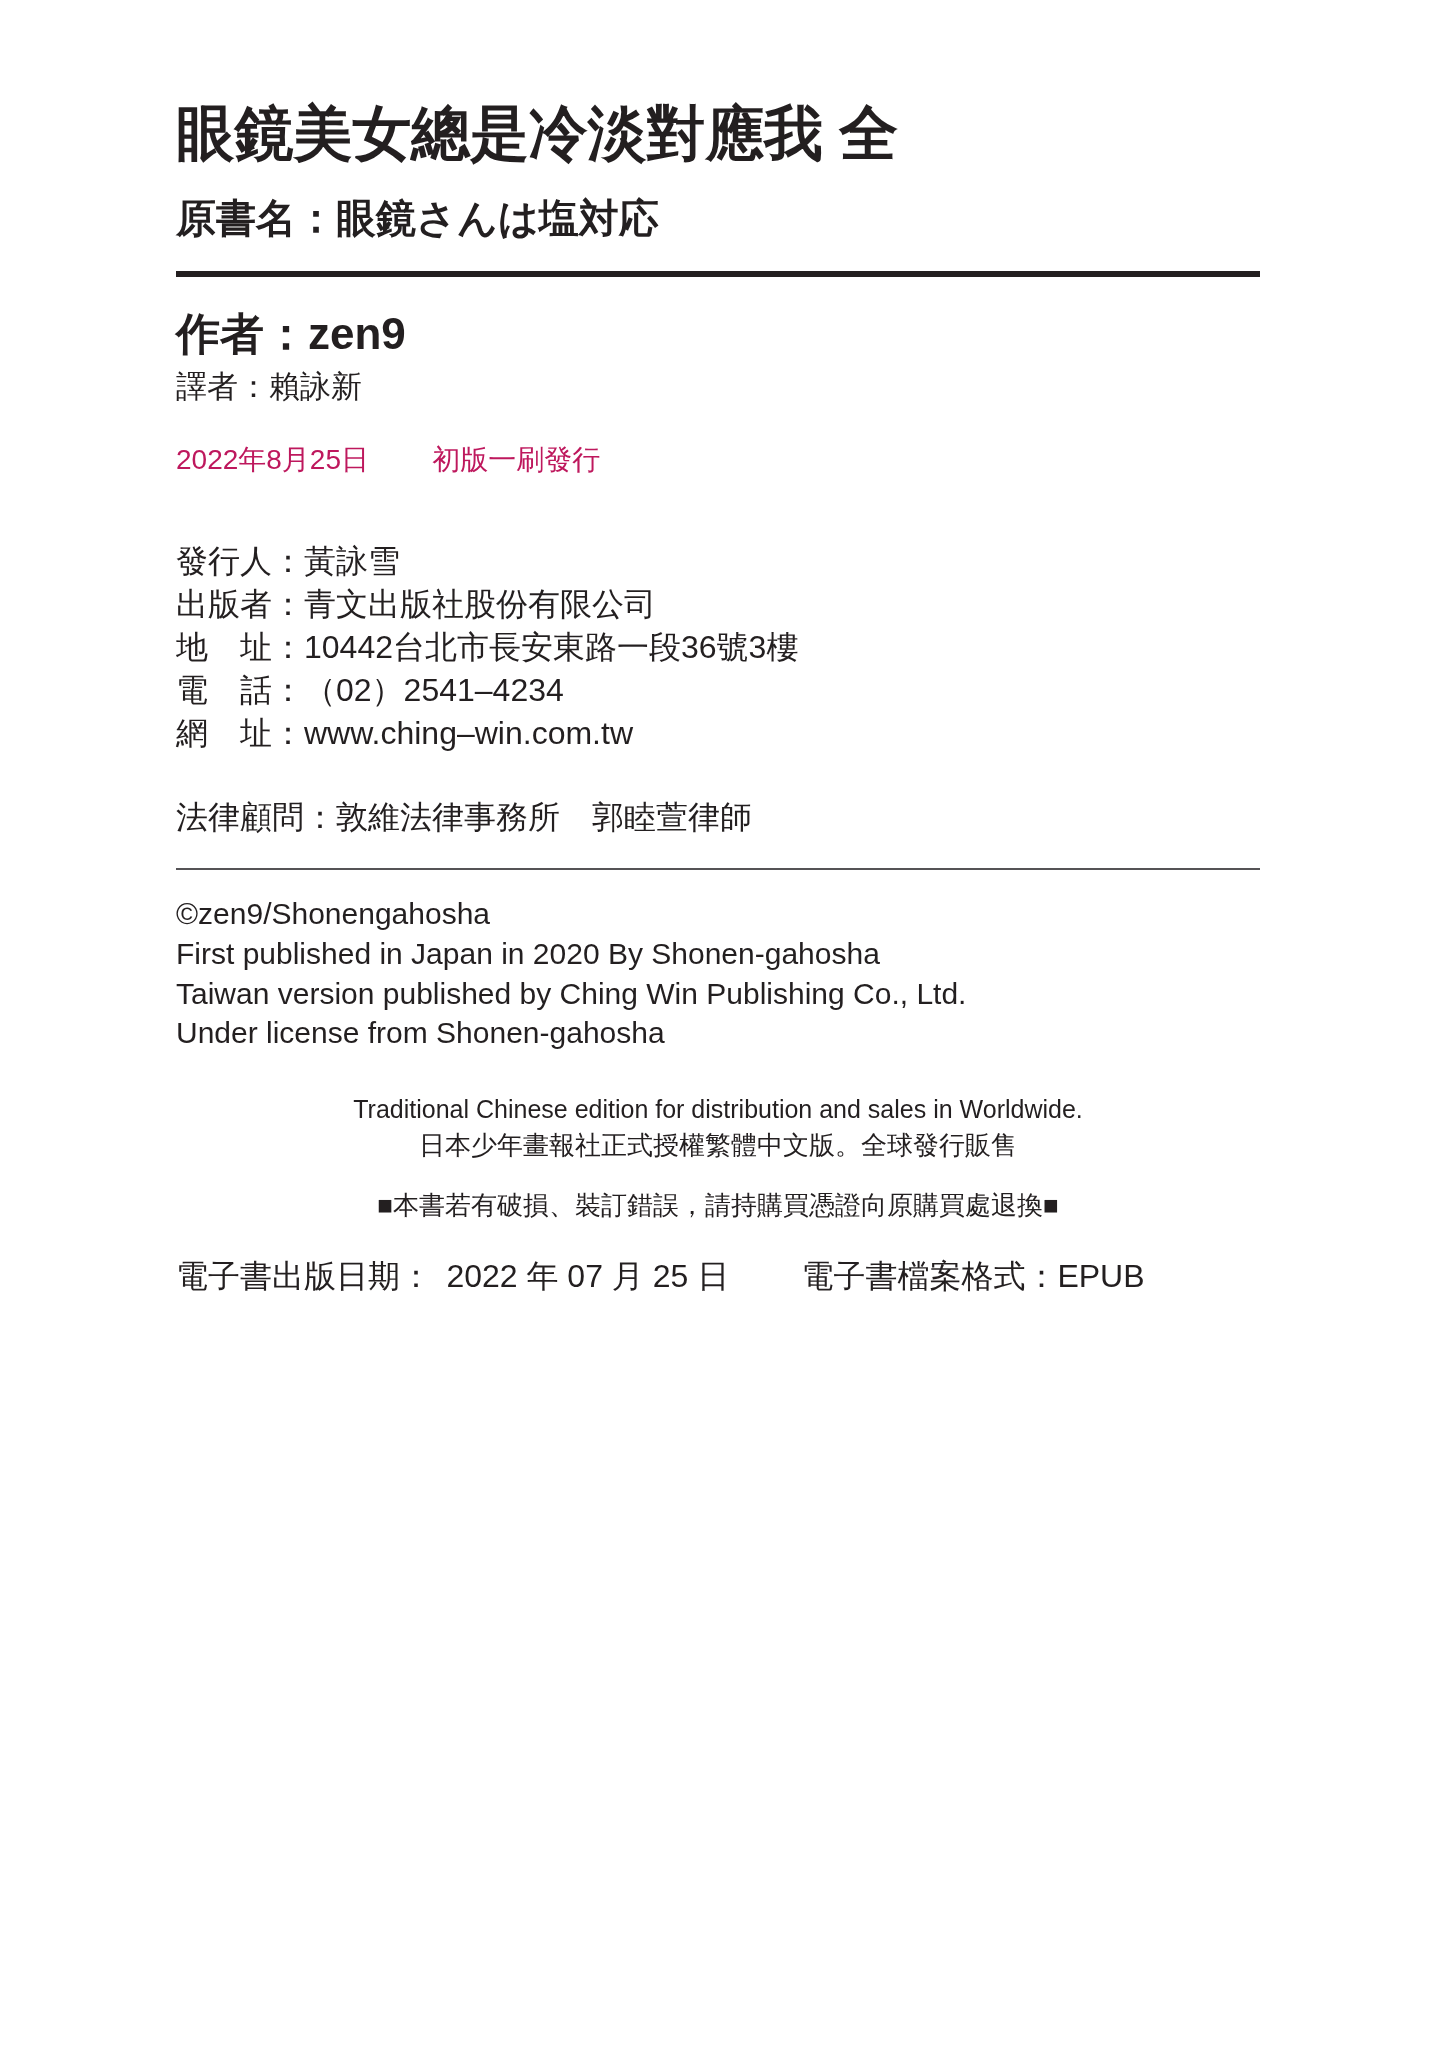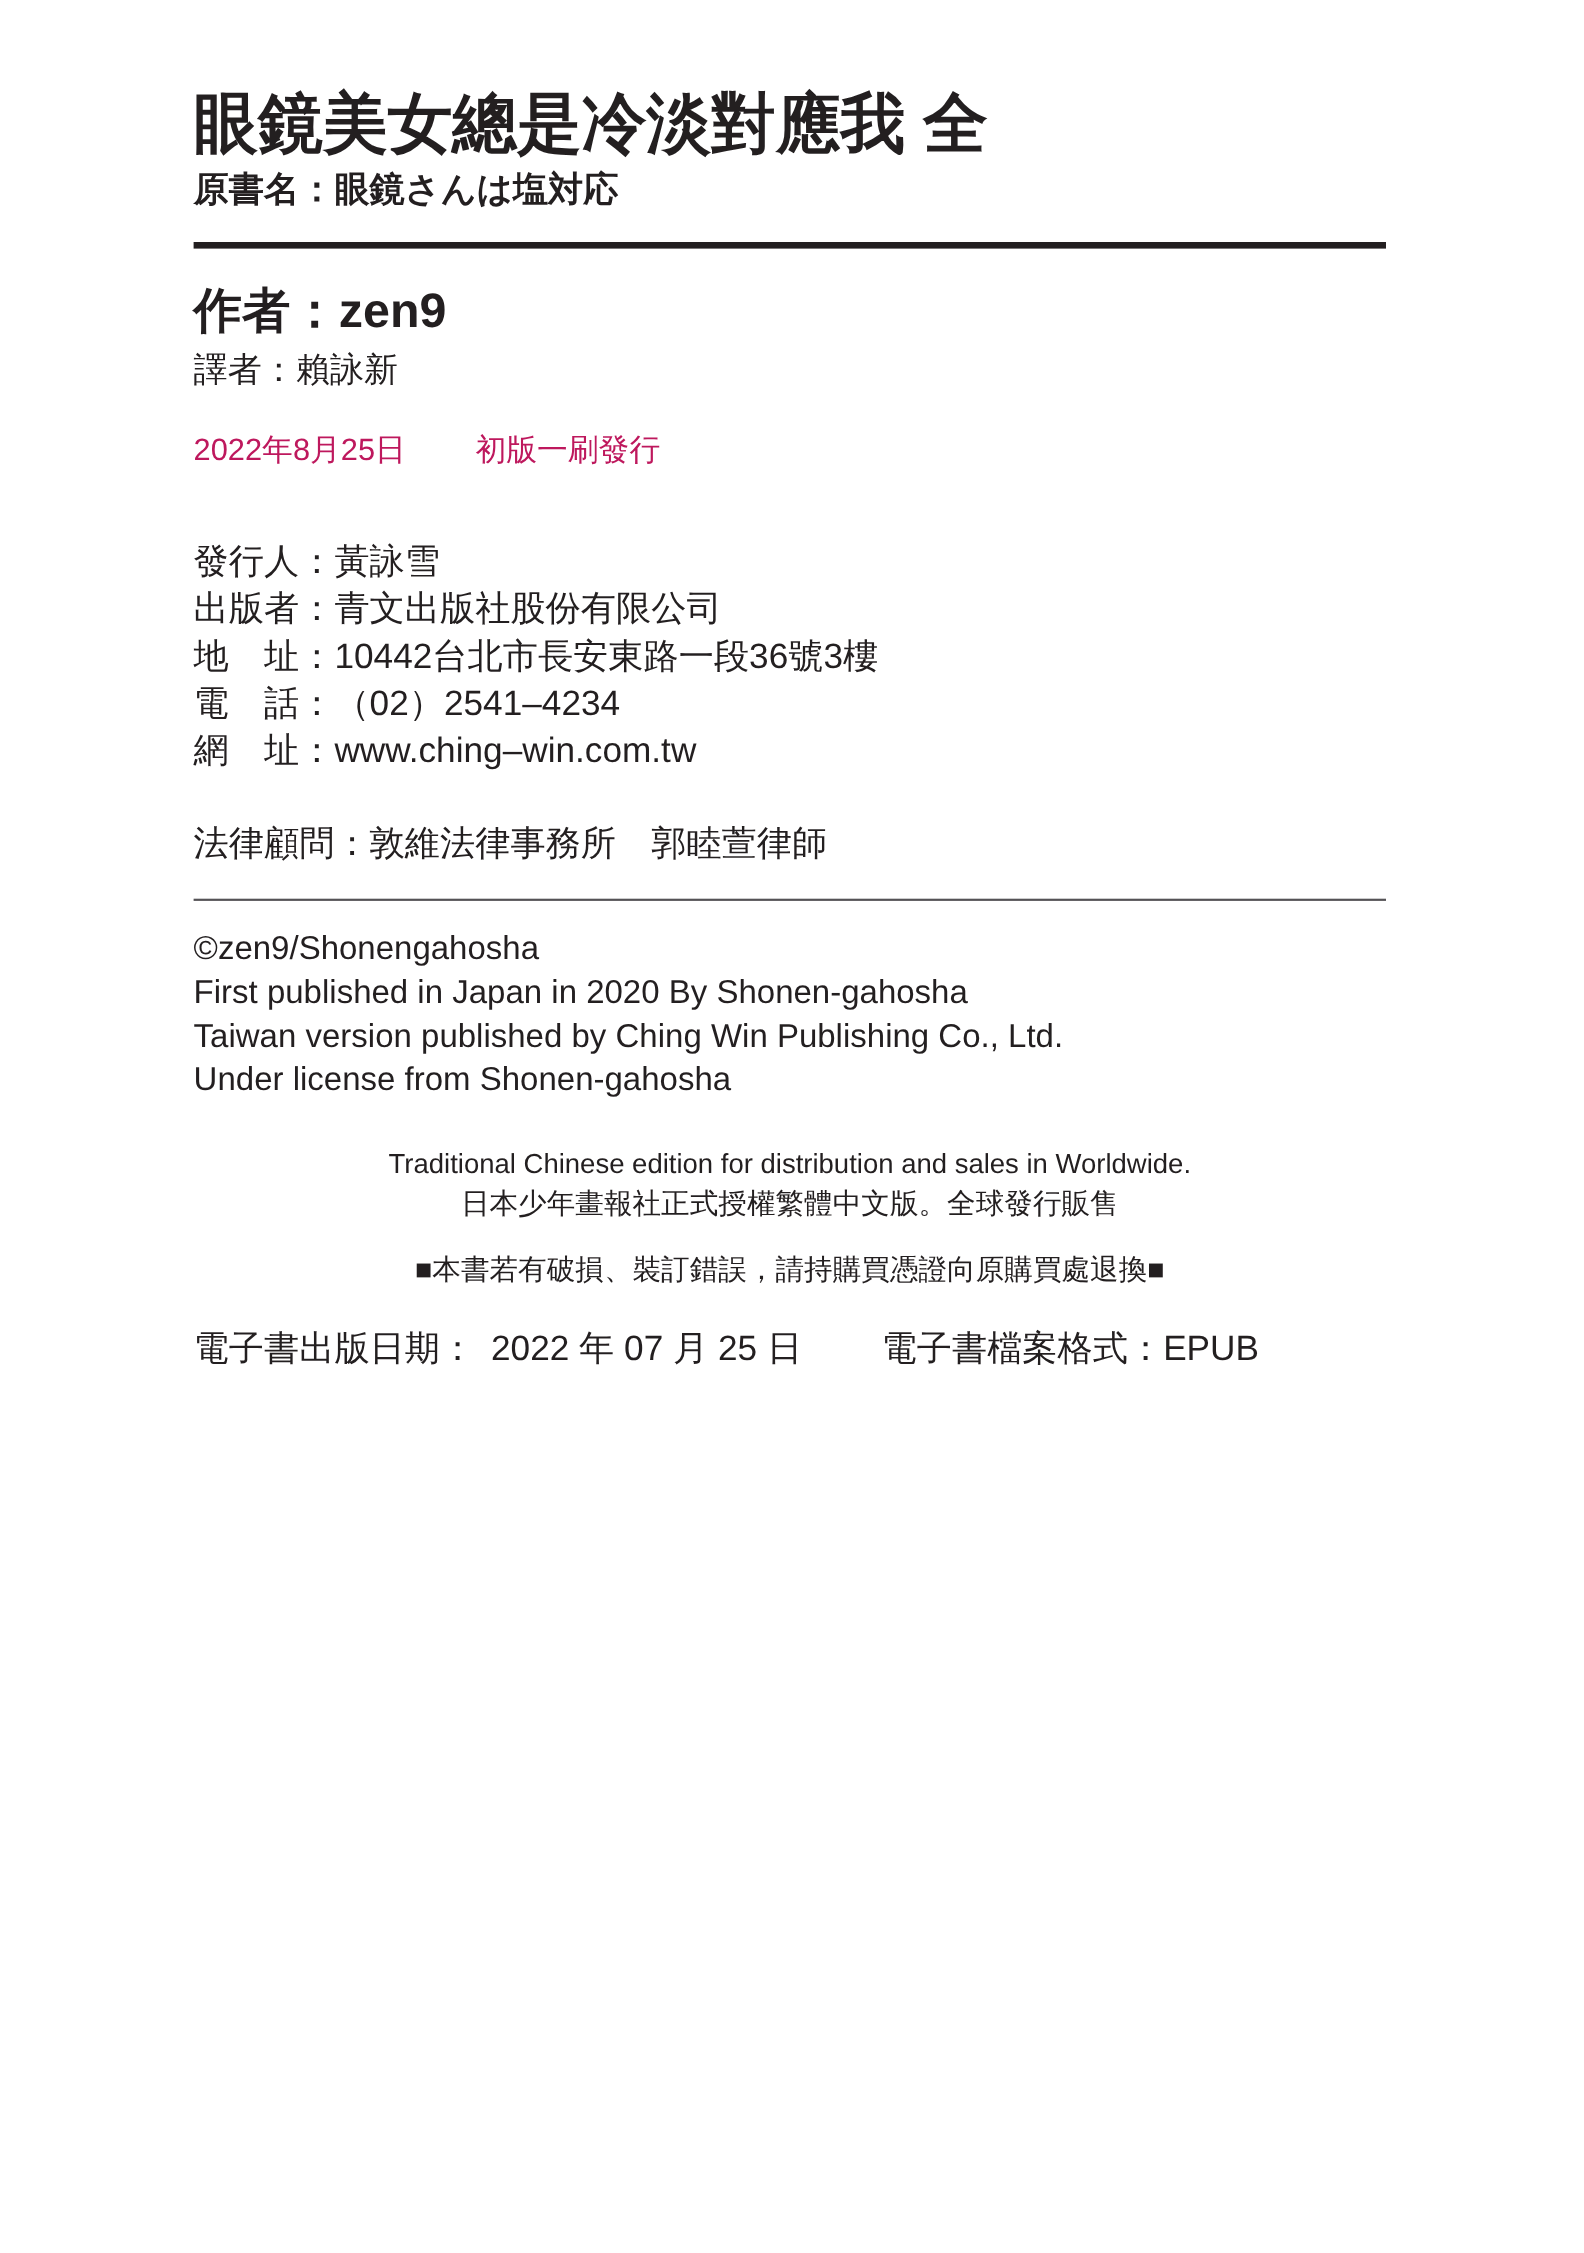--- a/index.html
+++ b/index.html
@@ -30,7 +30,7 @@
 
   
   .title-block {
-    padding-top: 81px;
+    padding-top: 102px;
   }
   .book-title {
     font-size: 60px;

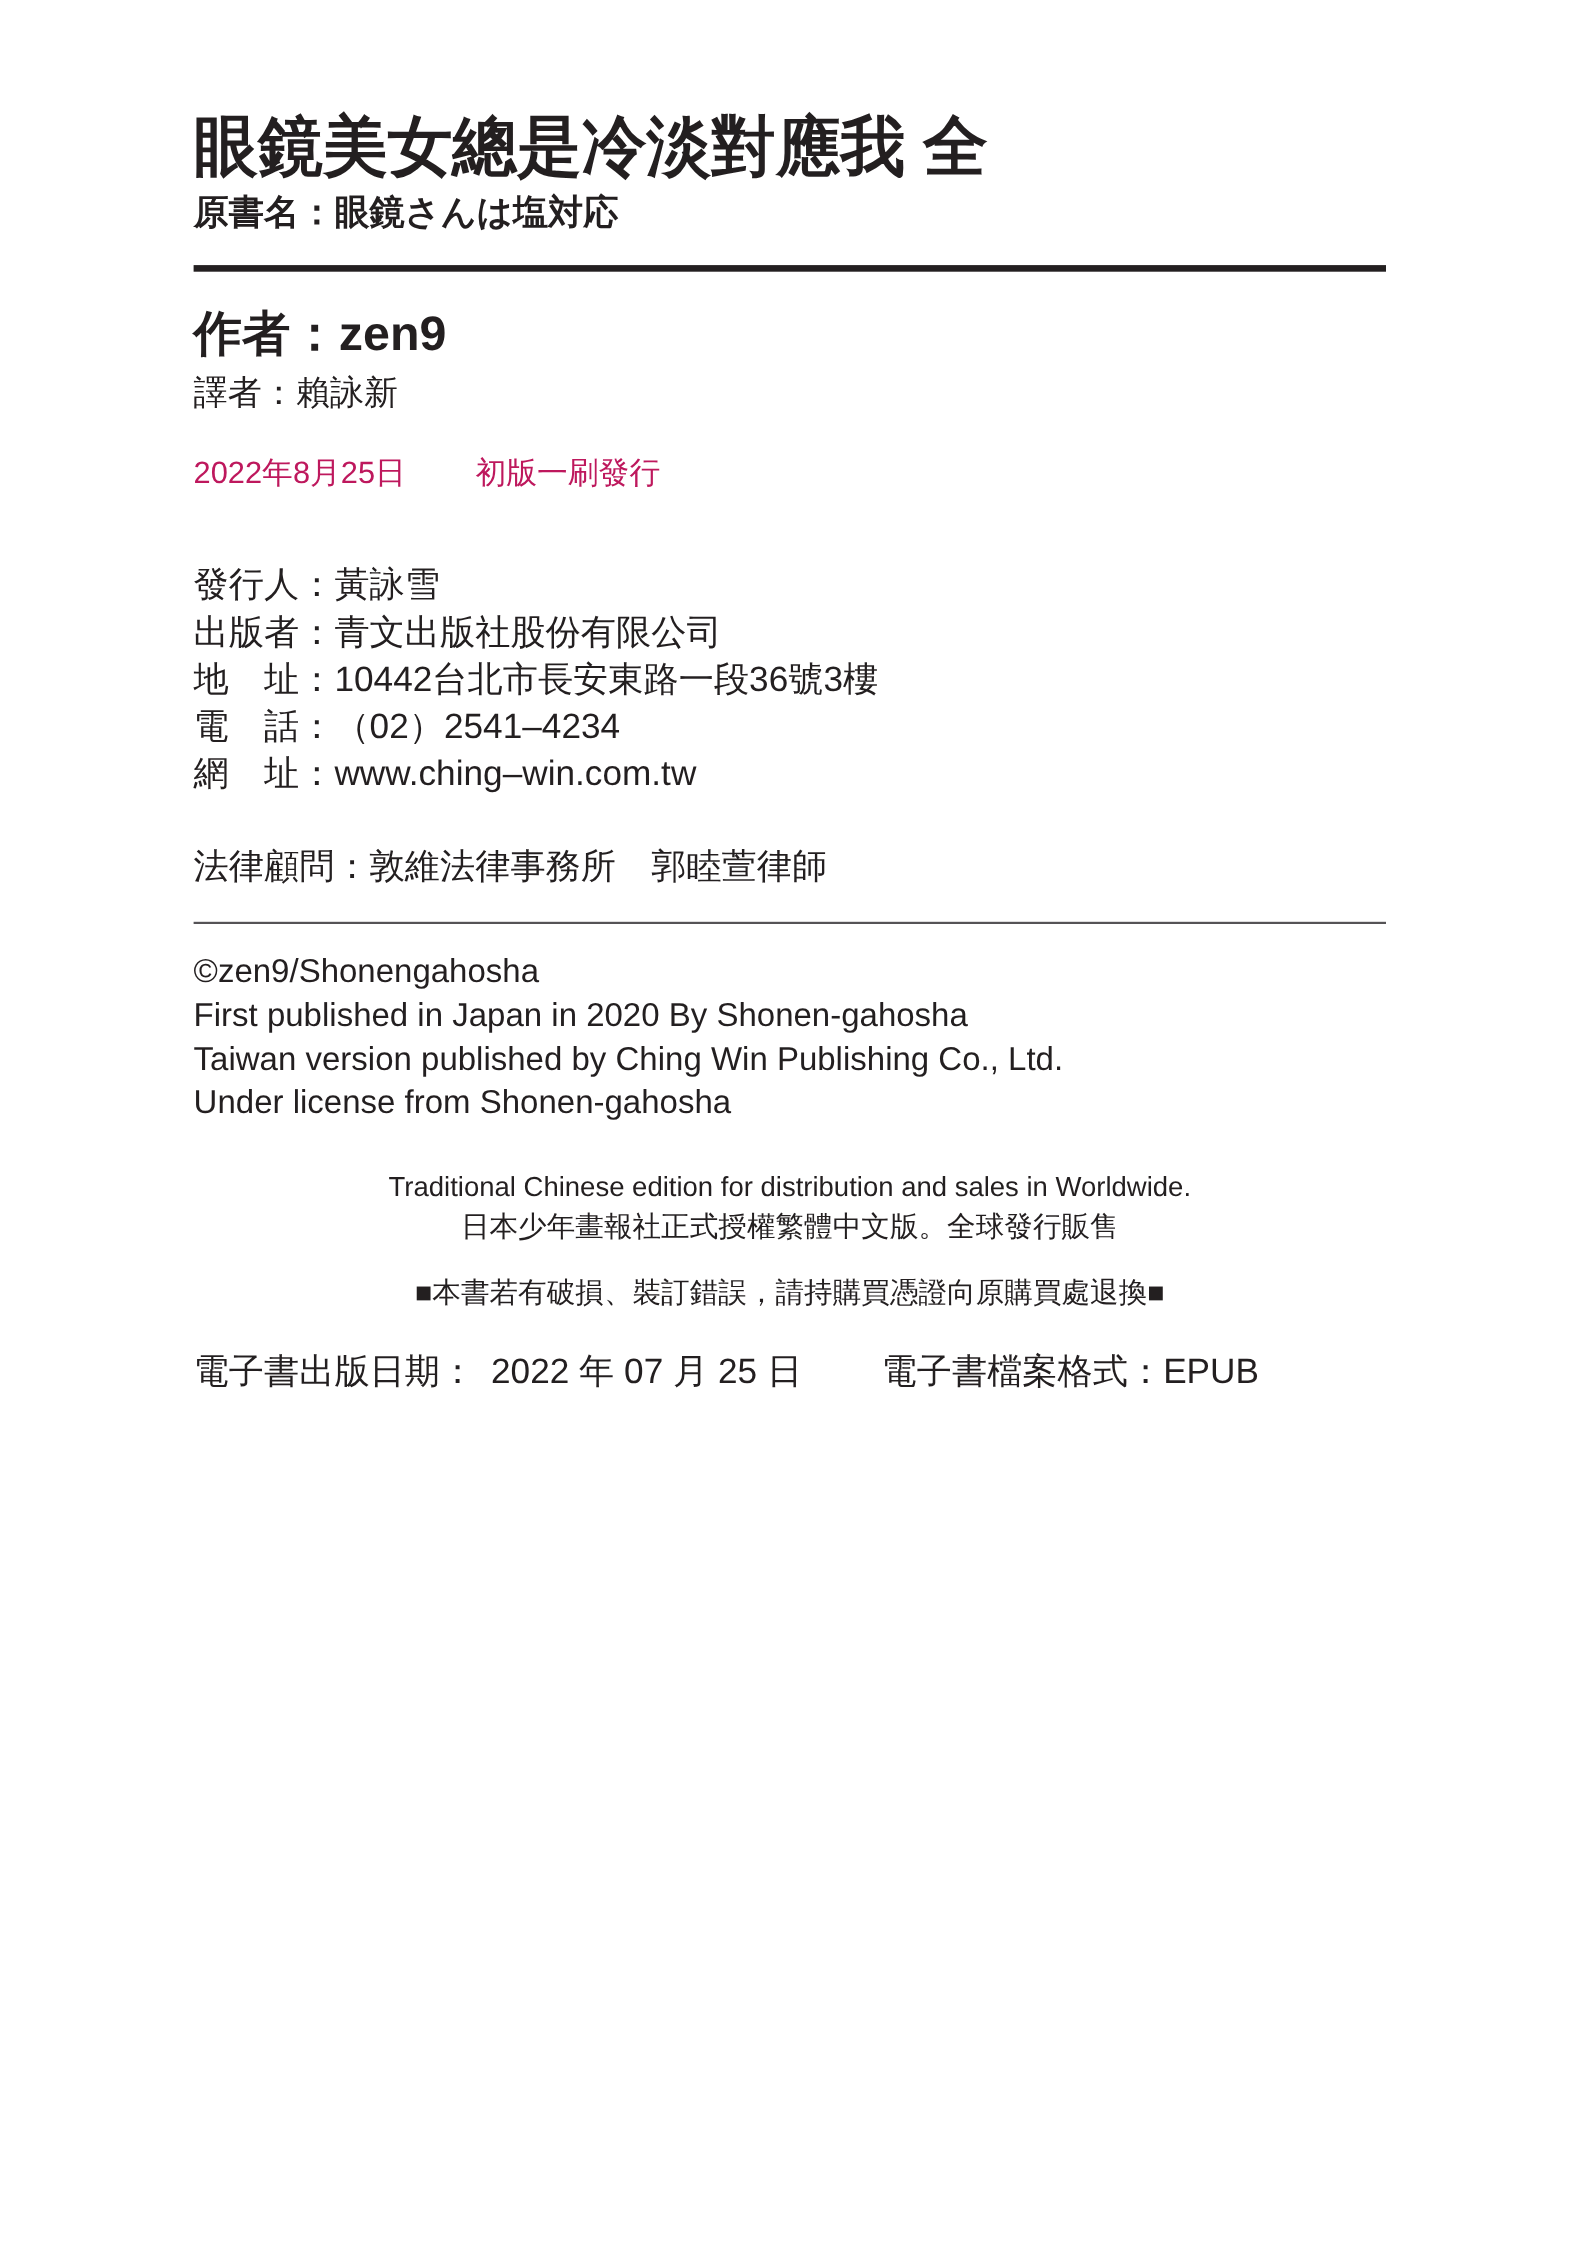--- a/index.html
+++ b/index.html
@@ -43,8 +43,8 @@
     transform-origin: left center;
   }
   .original-title {
-    margin-top: 8px;
-    font-size: 32px;
+    margin-top: 28px;
+    font-size: 40px;
     font-weight: 700;
     line-height: 1.25;
     color: #231f20;

